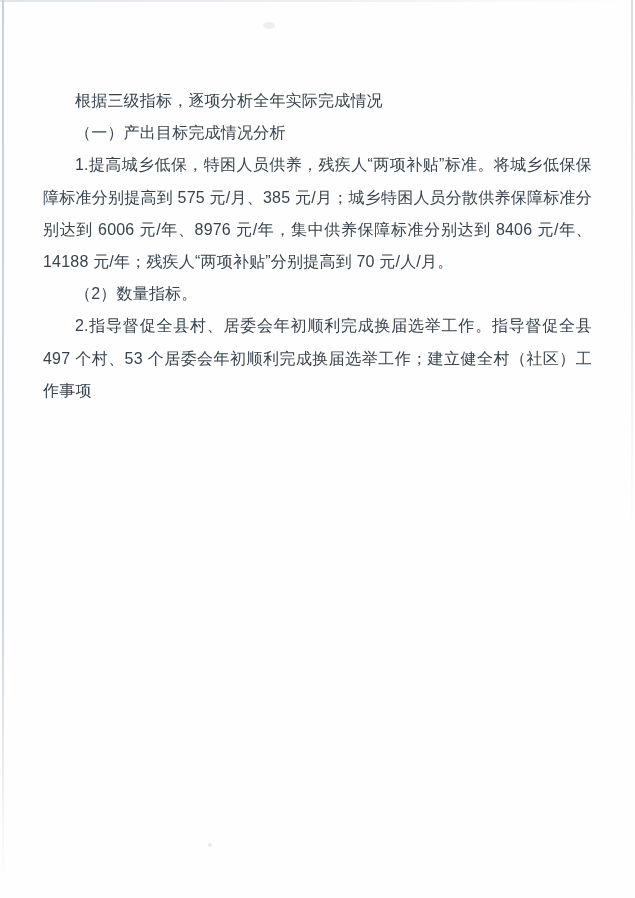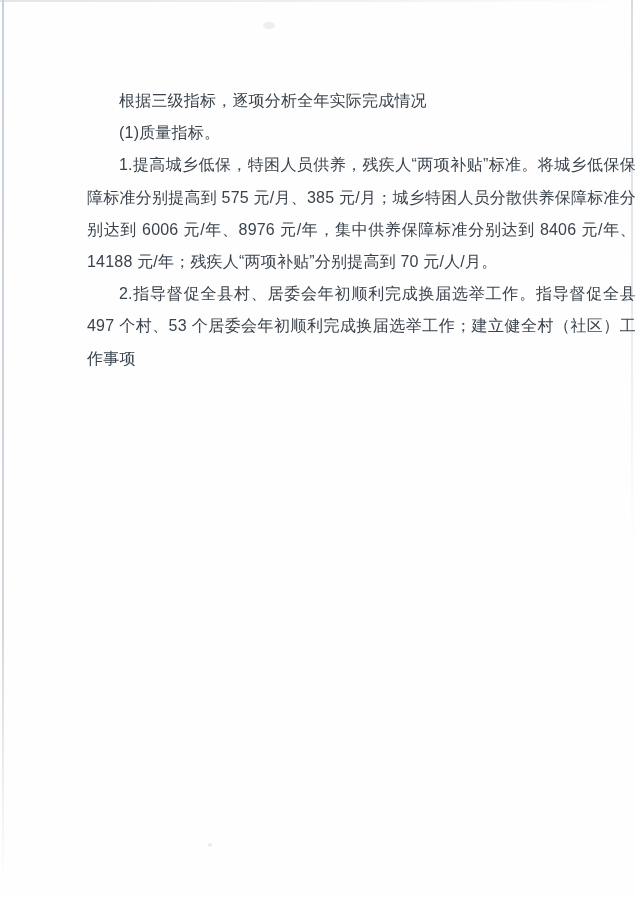--- a/index.html
+++ b/index.html
@@ -72,7 +72,6 @@
     line-height: 32.2px;
     text-align: justify;
     letter-spacing: 0.2px;
-    margin-left: 44px;
   }
   .text-block p {
     margin: 0;

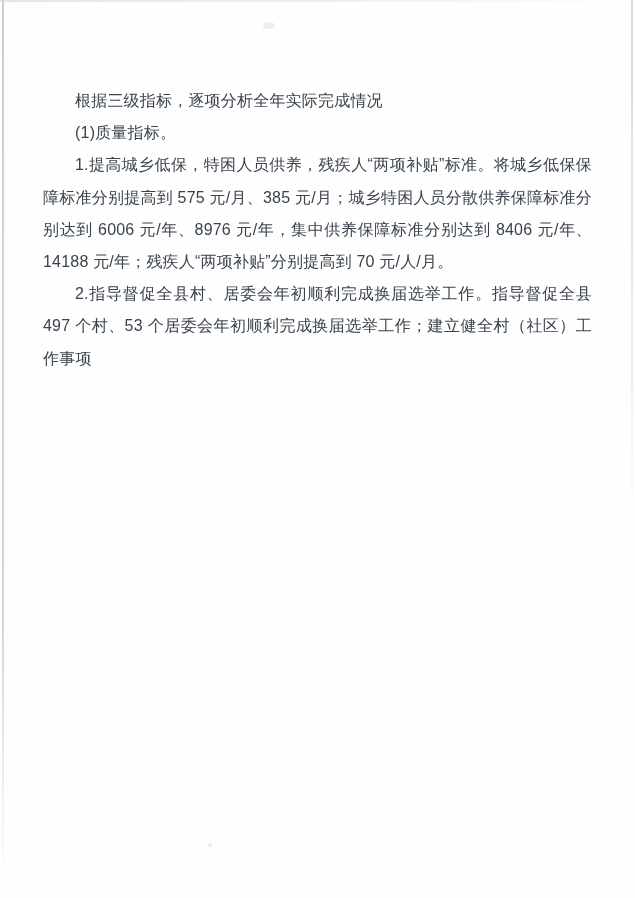--- a/index.html
+++ b/index.html
@@ -91,6 +91,7 @@
 
   <div class="text-block">
     <p>根据三级指标，逐项分析全年实际完成情况</p>
+    <p>（一）产出目标完成情况分析</p>
     <p>(1)质量指标。</p>
     <p>1.提高城乡低保，特困人员供养，残疾人“两项补贴”标准。将城乡低保保障标准分别提高到 575 元/月、385 元/月；城乡特困人员分散供养保障标准分别达到 6006 元/年、8976 元/年，集中供养保障标准分别达到 8406 元/年、14188 元/年；残疾人“两项补贴”分别提高到 70 元/人/月。</p>
     <p>2.指导督促全县村、居委会年初顺利完成换届选举工作。指导督促全县 497 个村、53 个居委会年初顺利完成换届选举工作；建立健全村（社区）工作事项</p>

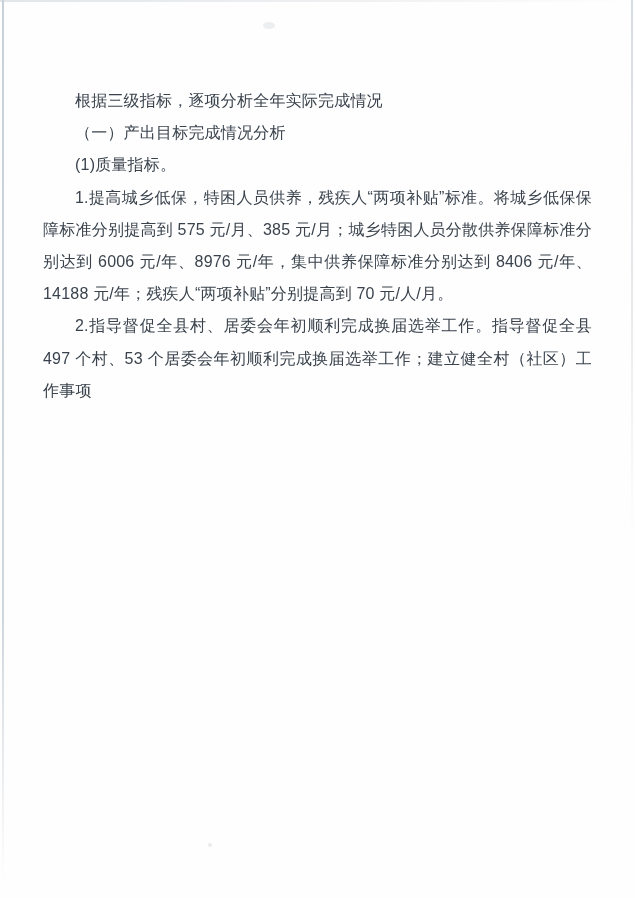--- a/index.html
+++ b/index.html
@@ -92,7 +92,6 @@
   <div class="text-block">
     <p>根据三级指标，逐项分析全年实际完成情况</p>
     <p>（一）产出目标完成情况分析</p>
-    <p>(1)质量指标。</p>
     <p>1.提高城乡低保，特困人员供养，残疾人“两项补贴”标准。将城乡低保保障标准分别提高到 575 元/月、385 元/月；城乡特困人员分散供养保障标准分别达到 6006 元/年、8976 元/年，集中供养保障标准分别达到 8406 元/年、14188 元/年；残疾人“两项补贴”分别提高到 70 元/人/月。</p>
     <p>2.指导督促全县村、居委会年初顺利完成换届选举工作。指导督促全县 497 个村、53 个居委会年初顺利完成换届选举工作；建立健全村（社区）工作事项</p>
   </div>

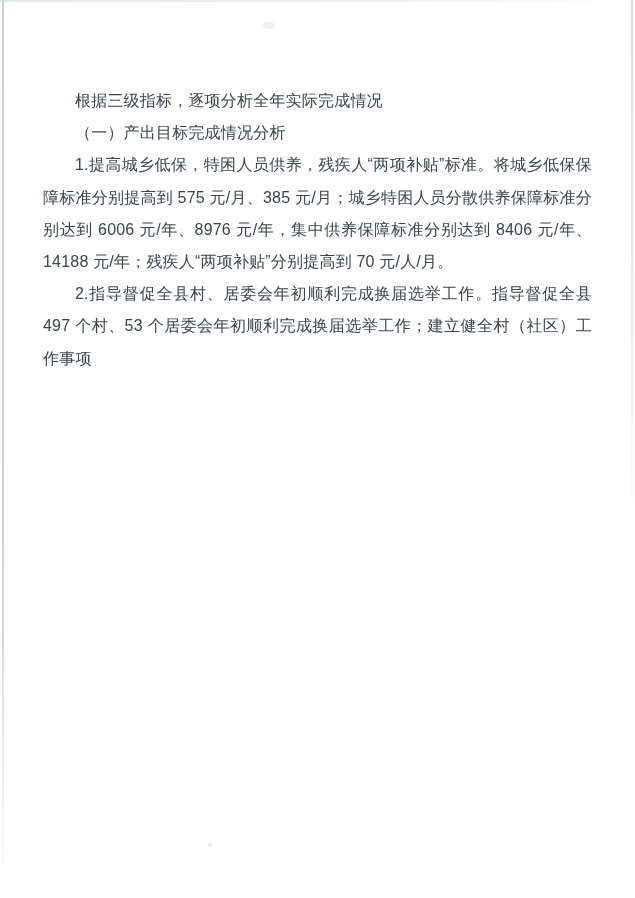--- a/index.html
+++ b/index.html
@@ -93,6 +93,7 @@
     <p>根据三级指标，逐项分析全年实际完成情况</p>
     <p>（一）产出目标完成情况分析</p>
     <p>1.提高城乡低保，特困人员供养，残疾人“两项补贴”标准。将城乡低保保障标准分别提高到 575 元/月、385 元/月；城乡特困人员分散供养保障标准分别达到 6006 元/年、8976 元/年，集中供养保障标准分别达到 8406 元/年、14188 元/年；残疾人“两项补贴”分别提高到 70 元/人/月。</p>
+    <p>（2）数量指标。</p>
     <p>2.指导督促全县村、居委会年初顺利完成换届选举工作。指导督促全县 497 个村、53 个居委会年初顺利完成换届选举工作；建立健全村（社区）工作事项</p>
   </div>
 </div>

